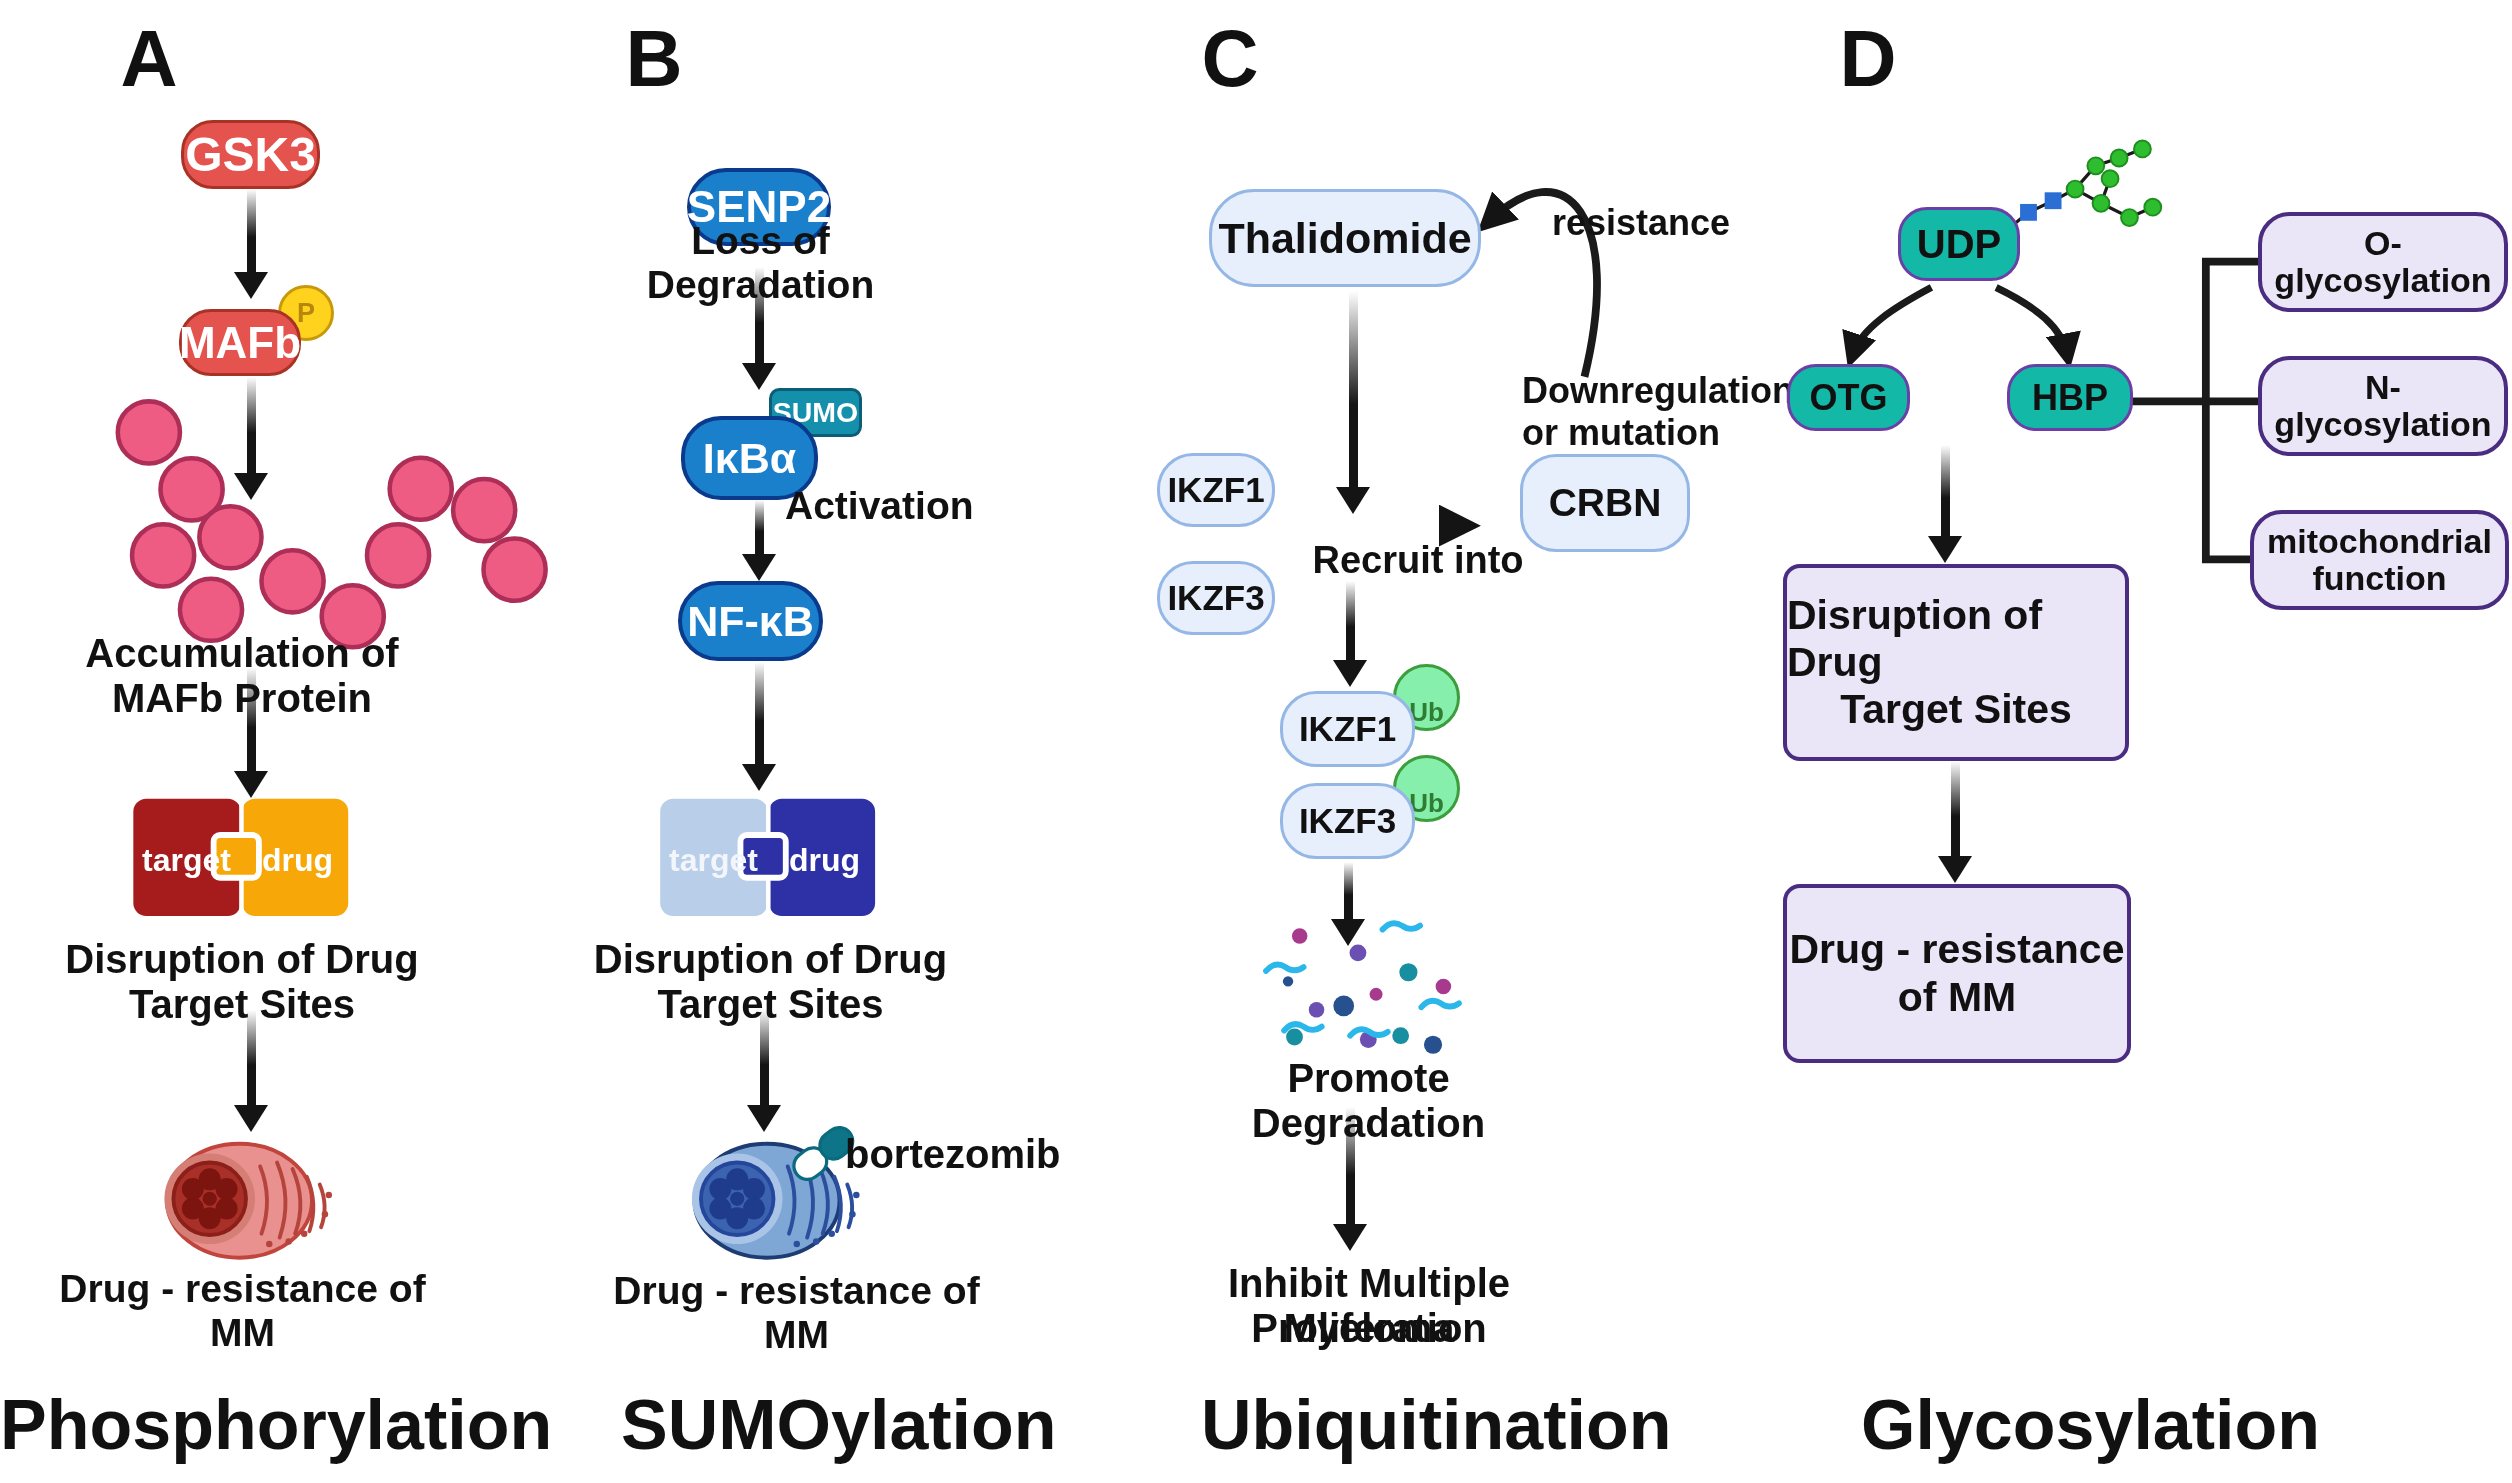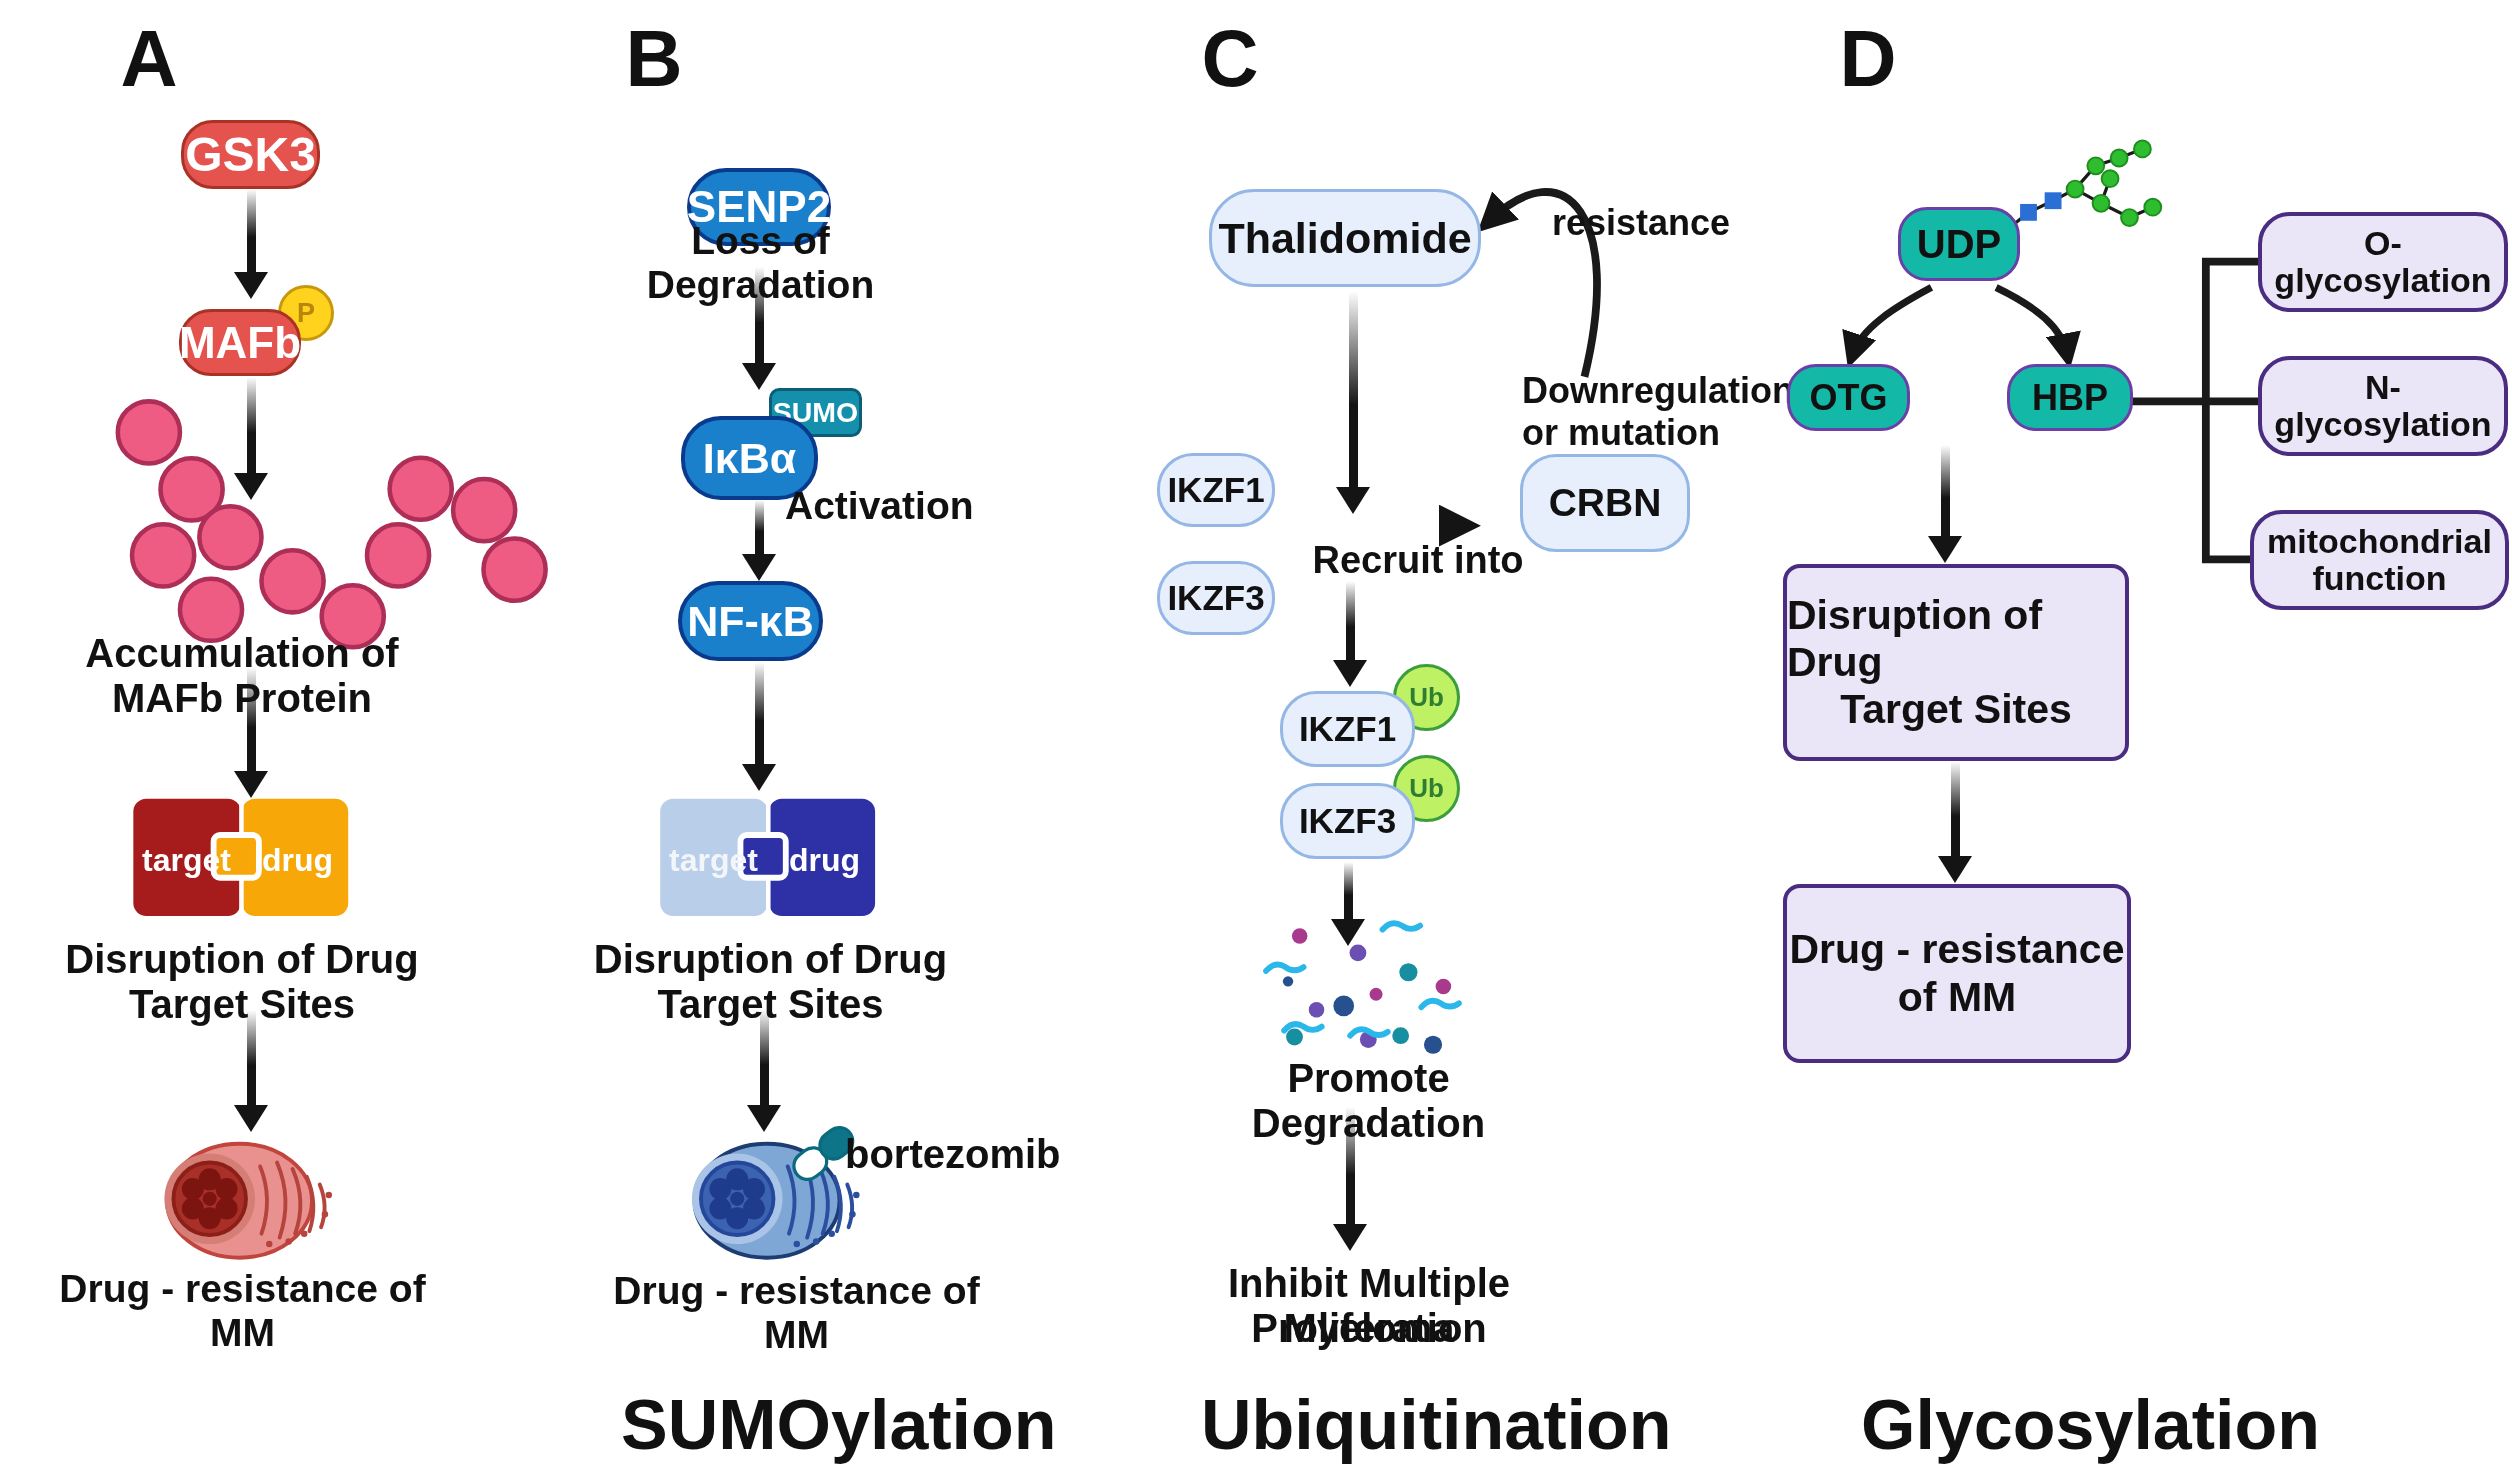--- a/index.html
+++ b/index.html
@@ -20,7 +20,7 @@
   .purple-box{background:#EBE5F8;border:4.5px solid #4A2C80;border-radius:17px;color:#111;}
   .badge{position:absolute;display:flex;align-items:center;justify-content:center;border-radius:50%;}
   .p-badge{background:#FFD21E;border:3.9px solid #C7990A;color:#B8860B;}
-  .ub-badge{background:#bef264;border:3.9px solid #3B9D3B;color:#2E7D32;}
+  .ub-badge{background:#86efac;border:3.9px solid #3B9D3B;color:#2E7D32;align-items:flex-end;}
   .arrow-v{position:absolute;width:36px;display:flex;flex-direction:column;align-items:center;}
   .arrow-v .shaft{width:9px;flex:1;background:linear-gradient(to bottom,rgba(17,17,17,0),#141414 58%);}
   .arrow-v .head{width:0;height:0;border-left:17.5px solid transparent;border-right:17.5px solid transparent;

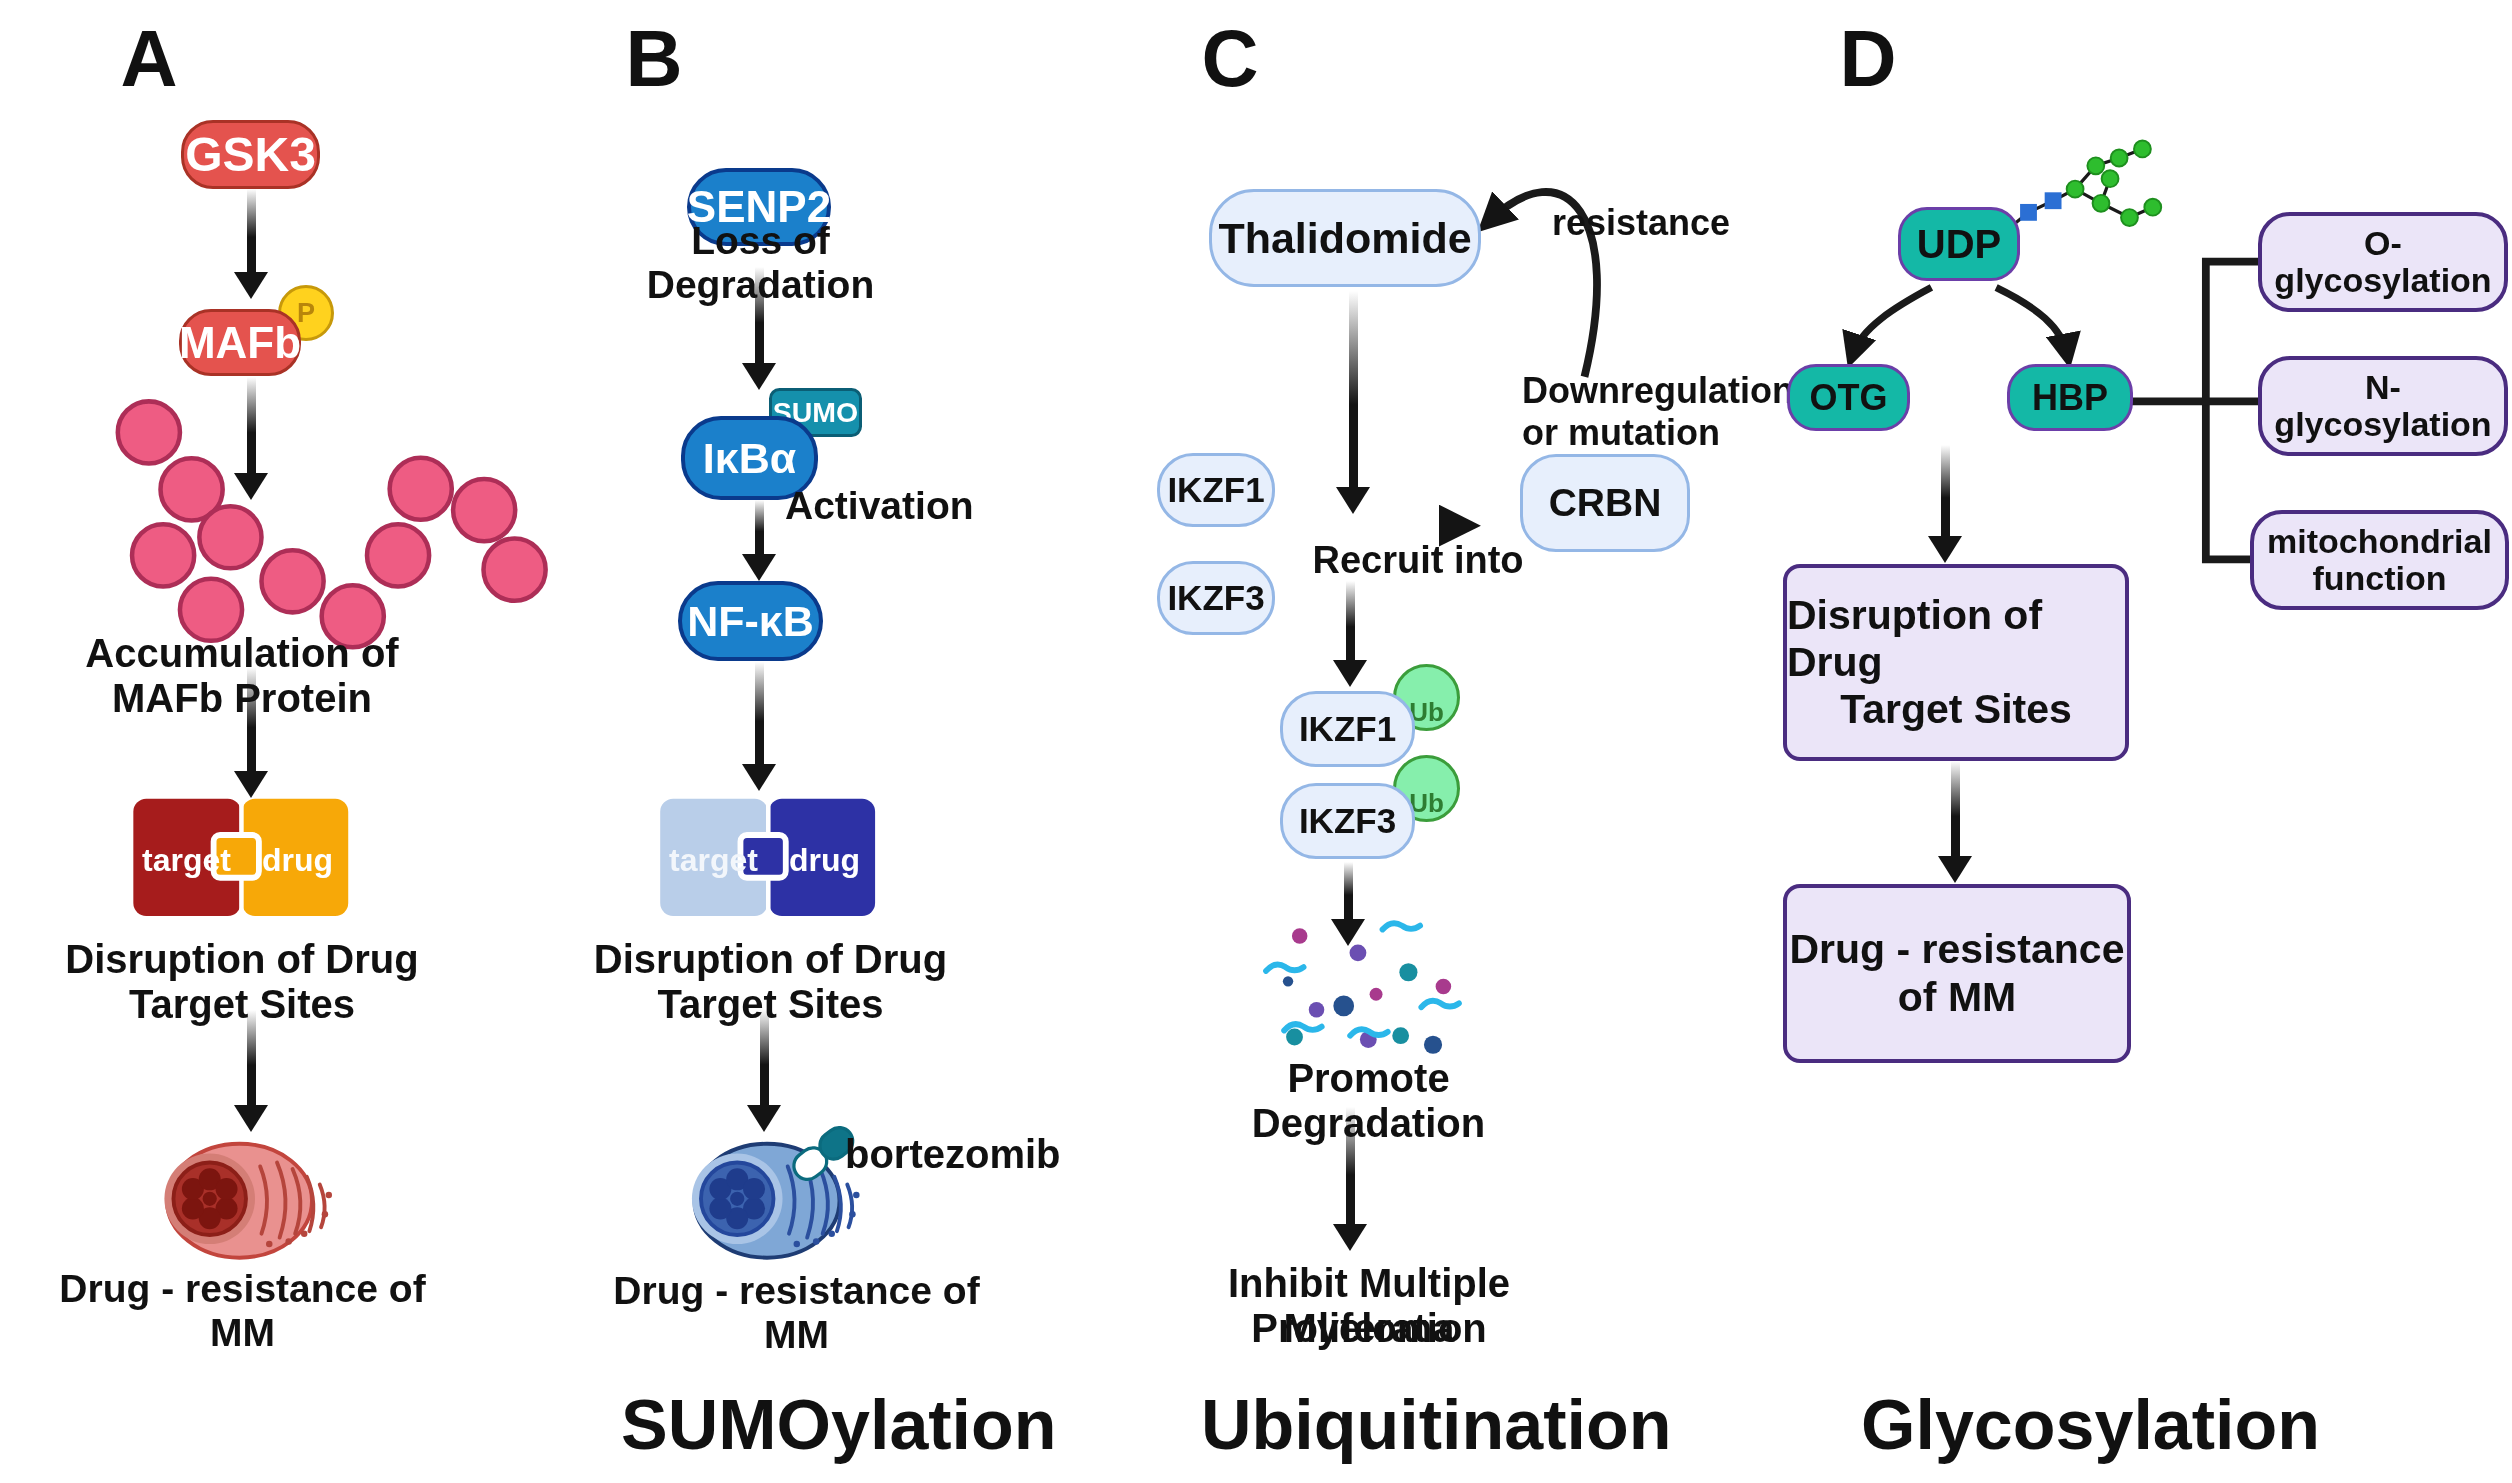--- a/index.html
+++ b/index.html
@@ -267,6 +267,7 @@
   <div class="txt" style="left:61px;top:937px;width:362px;font-size:40px;">Disruption of Drug</div>
   <div class="txt" style="left:61px;top:982px;width:362px;font-size:40px;">Target Sites</div>
   <div class="txt" style="left:29px;top:1267px;width:427px;font-size:39px;">Drug - resistance of MM</div>
+  <div class="txt title" style="left:0px;top:1385px;width:408px;">Phosphorylation</div>
 
   <div class="txt panel-letter" style="left:602px;top:13px;width:104px;">B</div>
   <div class="node blue-node" style="left:687px;top:128px;width:144px;height:78px;font-size:44px;margin-top:40px;">

